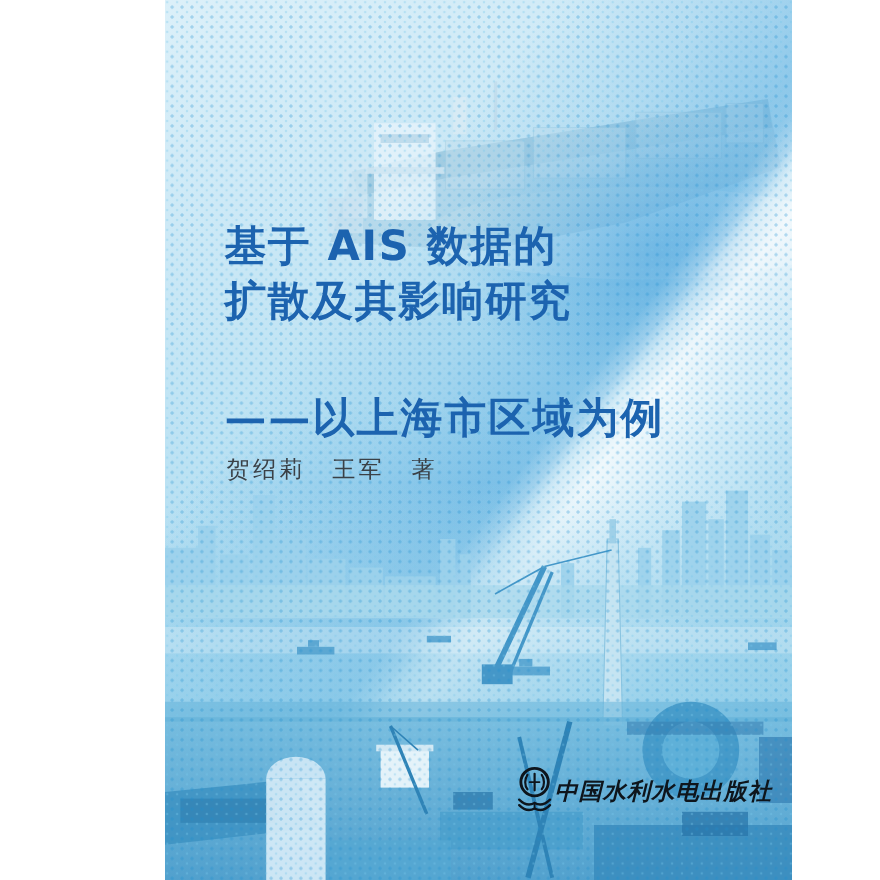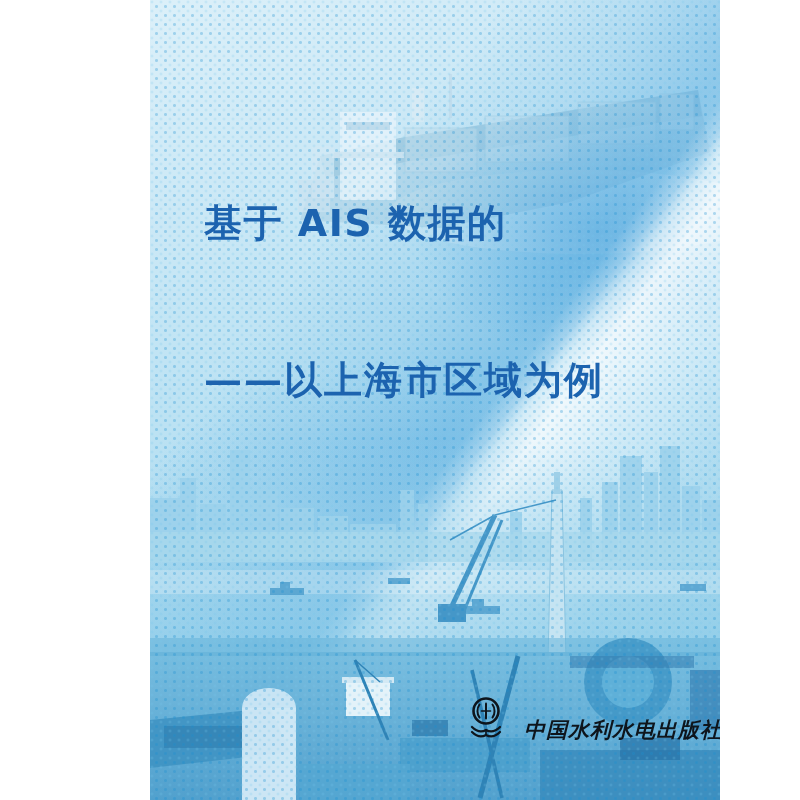--- a/index.html
+++ b/index.html
@@ -180,6 +180,7 @@
 
     <div class="title-block">
       <div class="title-line">基于 AIS 数据的</div>
+      <div class="title-line">扩散及其影响研究</div>
     </div>
     <div class="subtitle">——以上海市区域为例</div>
 

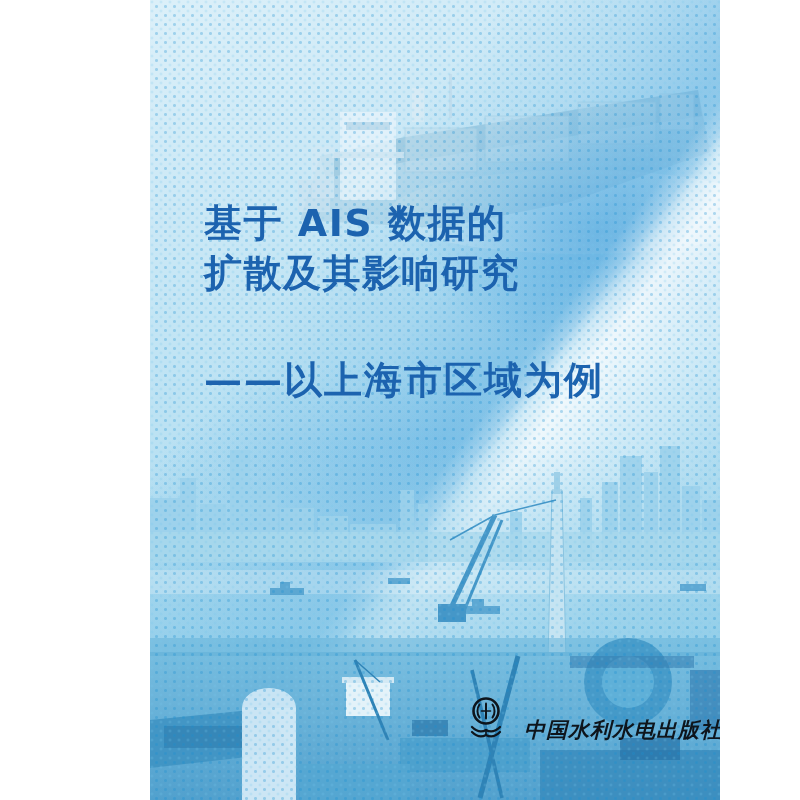--- a/index.html
+++ b/index.html
@@ -183,6 +183,7 @@
       <div class="title-line">扩散及其影响研究</div>
     </div>
     <div class="subtitle">——以上海市区域为例</div>
+    <div class="authors">贺绍莉　王军　著</div>
 
     <div class="publisher">
       <svg class="pub-icon" width="36" height="46" viewBox="0 0 36 46">

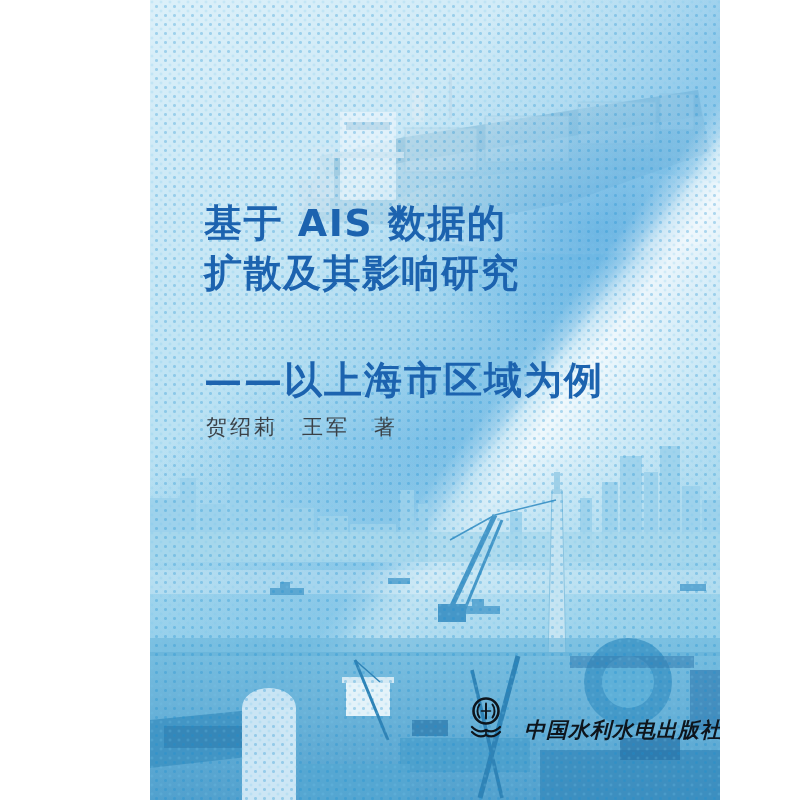--- a/index.html
+++ b/index.html
@@ -54,7 +54,7 @@
   }
   .publisher{
     position:absolute;left:318px;top:696px;z-index:10;
-    display:flex;align-items:flex-end;gap:20px;color:#0e151c;
+    display:flex;align-items:center;gap:0;color:#0e151c;
   }
   .pub-icon{flex:0 0 auto;}
   .pub-text{display:flex;flex-direction:column;}

